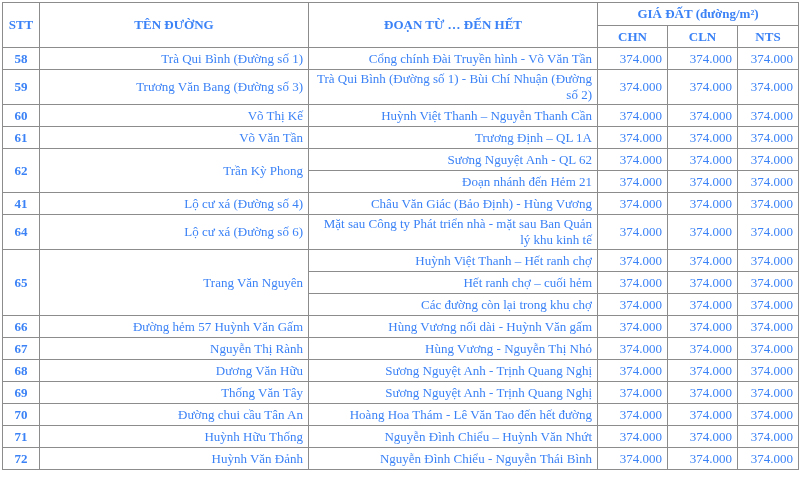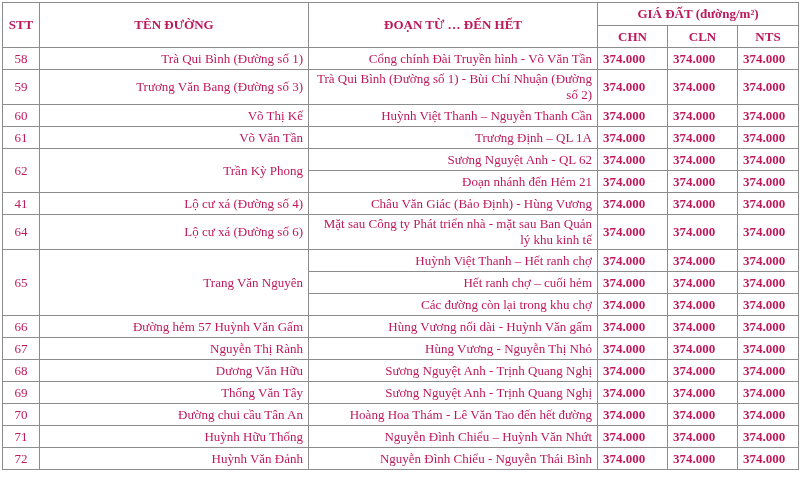--- a/index.html
+++ b/index.html
@@ -8,7 +8,7 @@
     position:absolute; left:2px; top:2px;
     border-collapse:collapse;
     font-family:"Liberation Serif", serif;
-    font-size:13px; color:#be185d;
+    font-size:13px; color:#3b82f6;
     table-layout:fixed;
   }
   .price-table td, .price-table th {

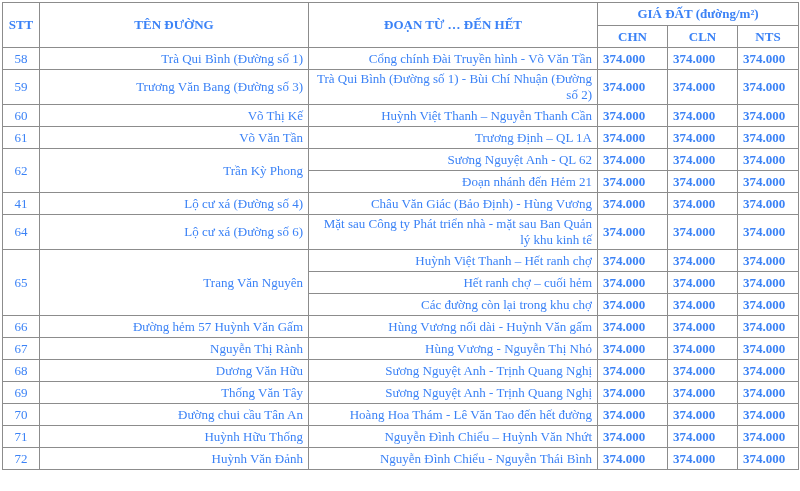--- a/index.html
+++ b/index.html
@@ -18,7 +18,7 @@
     vertical-align:middle;
   }
   .price-table th { font-weight:bold; text-align:center; }
-  .c-stt { text-align:center; }
+  .c-stt { text-align:center;font-weight:bold; }
   .c-price { text-align:left;font-weight:bold; }
   .c-name, .c-seg { text-align:right; }
   tr.r1 td { height:21px; }

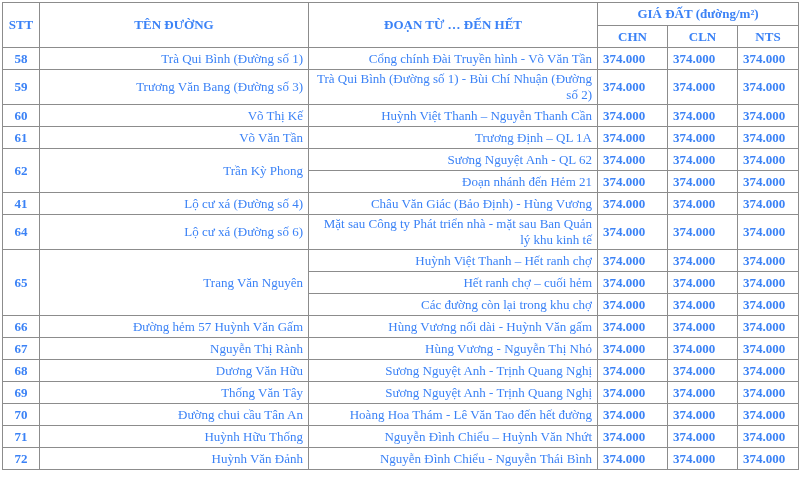--- a/index.html
+++ b/index.html
@@ -19,7 +19,7 @@
   }
   .price-table th { font-weight:bold; text-align:center; }
   .c-stt { text-align:center;font-weight:bold; }
-  .c-price { text-align:left;font-weight:bold; }
+  .c-price { text-align:right; }
   .c-name, .c-seg { text-align:right; }
   tr.r1 td { height:21px; }
   tr.r2 td { height:34px; }

